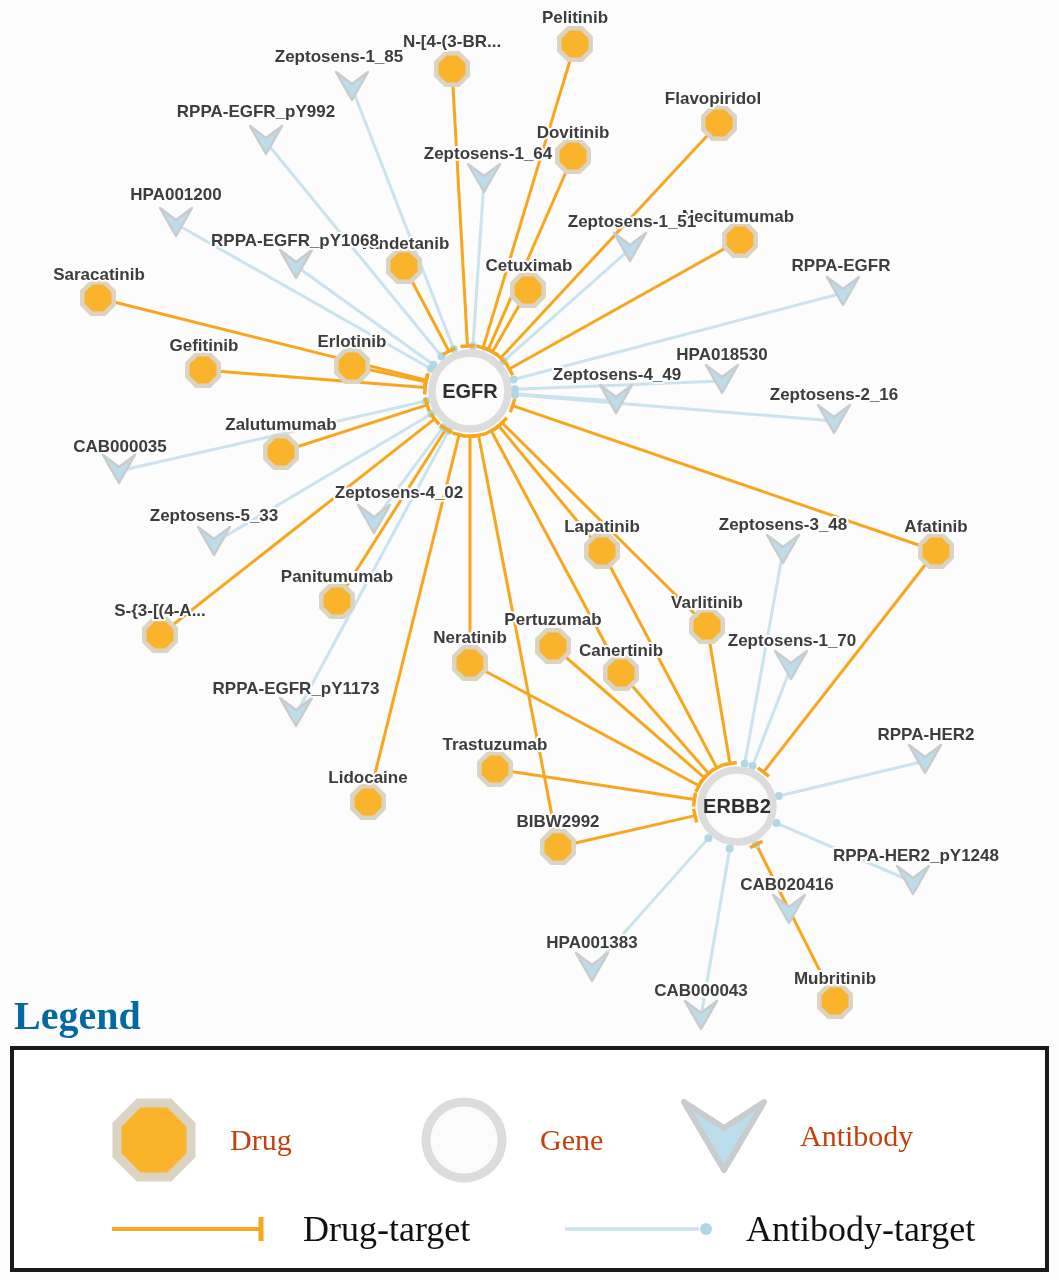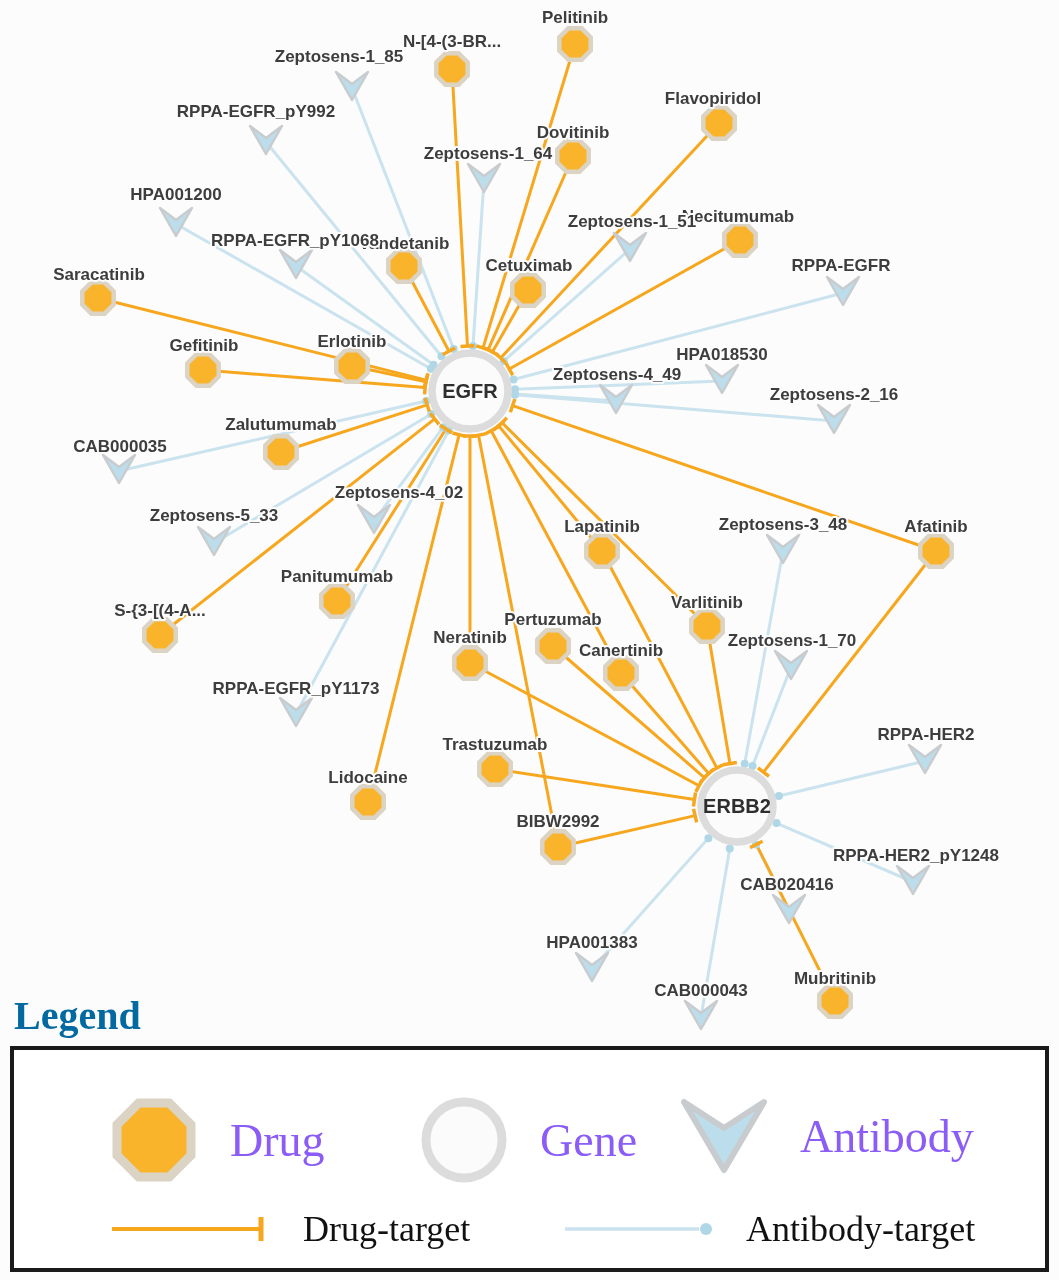--- a/index.html
+++ b/index.html
@@ -11,7 +11,7 @@
   .legend-title{position:absolute;left:14px;top:992px;font-family:"Liberation Serif",serif;font-weight:bold;font-size:40px;color:#0369a1;}
   .legend-box{position:absolute;left:10px;top:1046px;width:1031px;height:218px;background:#ffffff;border:4px solid #1a1a1a;}
   .lg-group{position:absolute;display:flex;align-items:center;gap:24px;}
-  .lg-node-label{font-family:"Liberation Serif",serif;font-size:46px;color:#8b5cf6;}
+  .lg-node-label{font-family:"Liberation Serif",serif;font-size:30px;color:#c2410c;}
   .lg-edge-label{font-family:"Liberation Serif",serif;font-size:36px;color:#111;}
   #lg-drug{left:88px;top:38px;}
   #lg-gene{left:398px;top:38px;}

